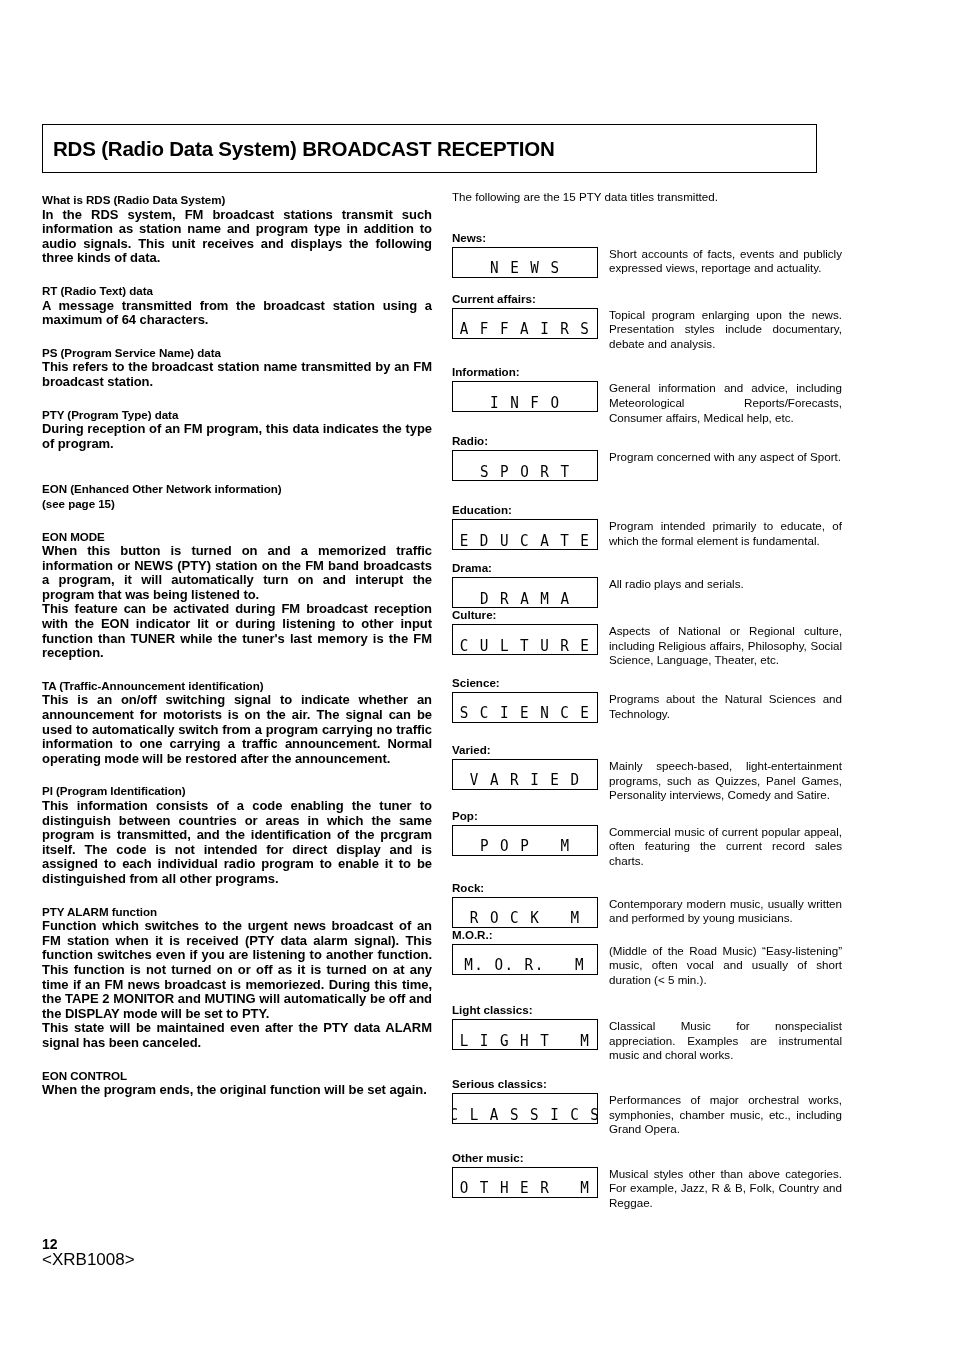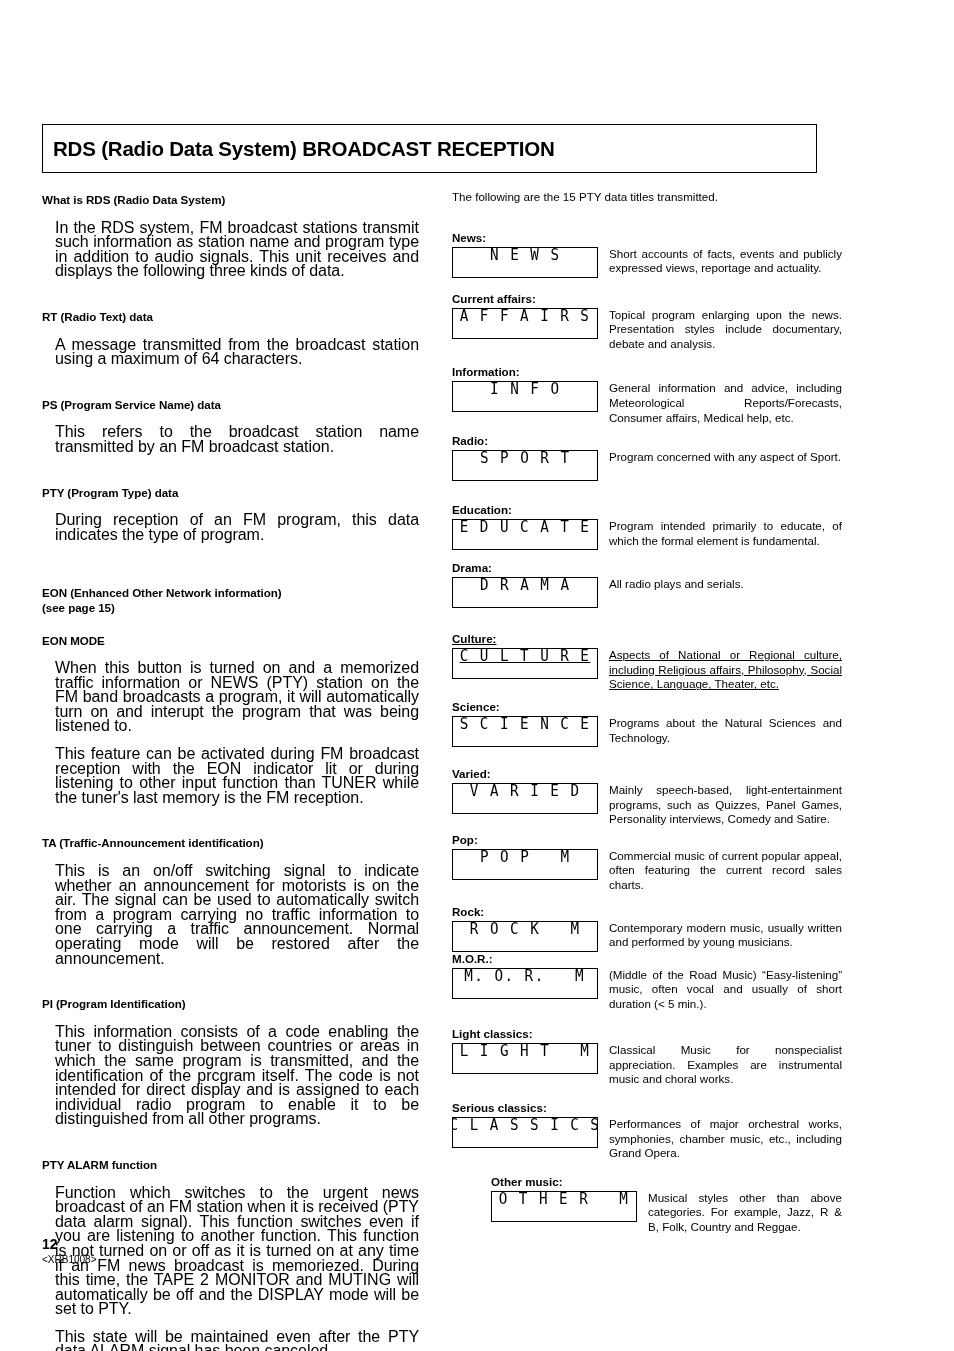--- a/index.html
+++ b/index.html
@@ -66,13 +66,14 @@
     letter-spacing: -0.05px;
   }
   p.body {
-    margin: 13px;
-    font-size: 16px;
+    margin: 0;
+    font-size: 13px;
     line-height: 14.6px;
     text-align: justify;
     letter-spacing: -0.05px;
     -webkit-hyphens: none;
     hyphens: none;
+    font-weight: bold;
   }
   p.body.last-left { text-align: left; }
 

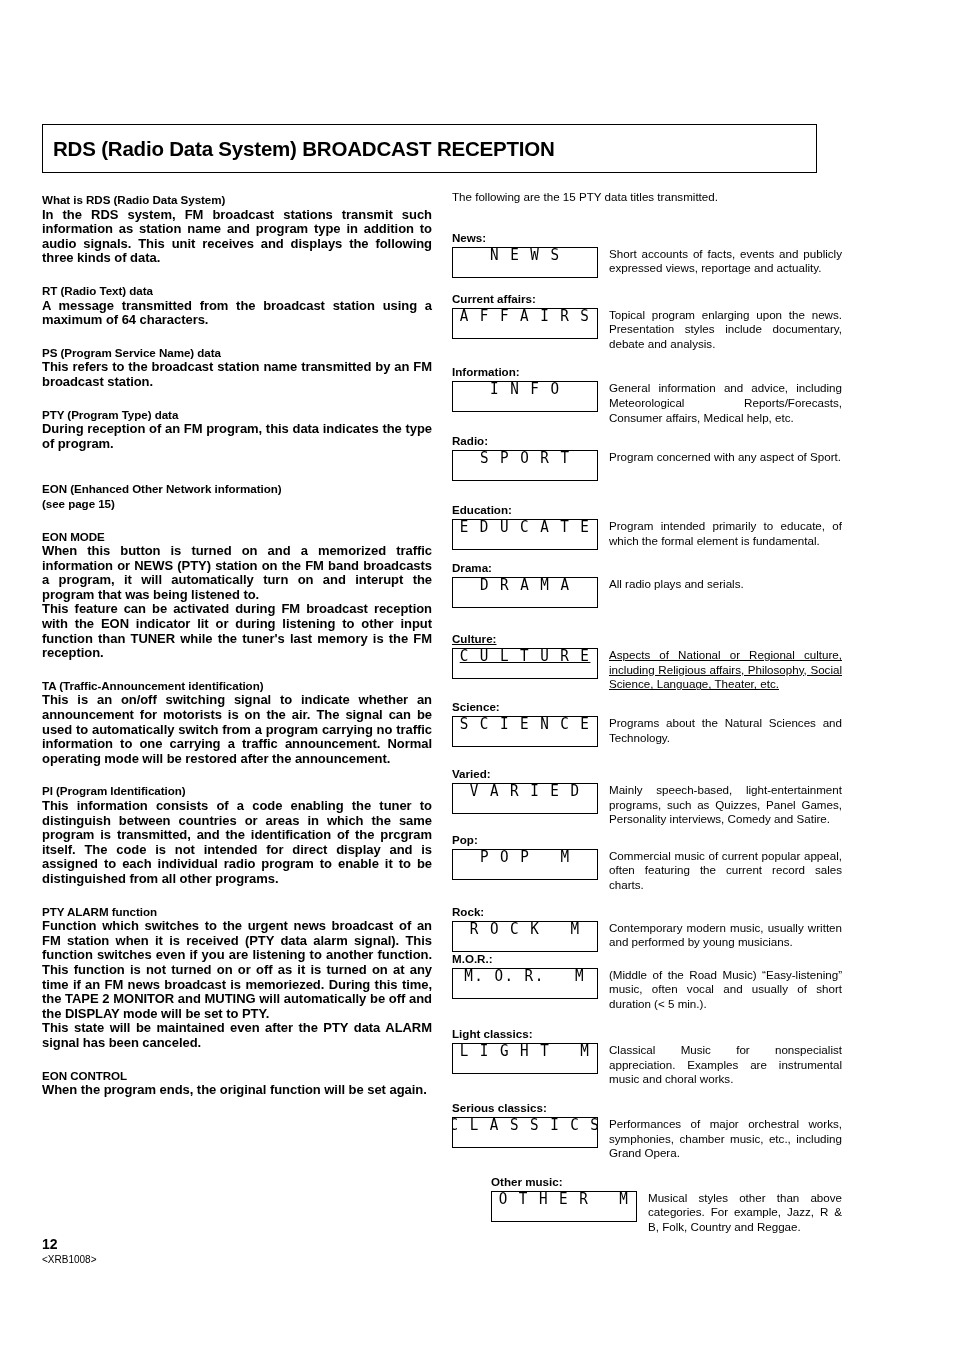--- a/index.html
+++ b/index.html
@@ -105,7 +105,7 @@
     box-sizing: border-box;
     flex: 0 0 146px;
     display: flex;
-    align-items: flex-start;
+    align-items: flex-end;
     justify-content: center;
     background: #fff;
     overflow: hidden;

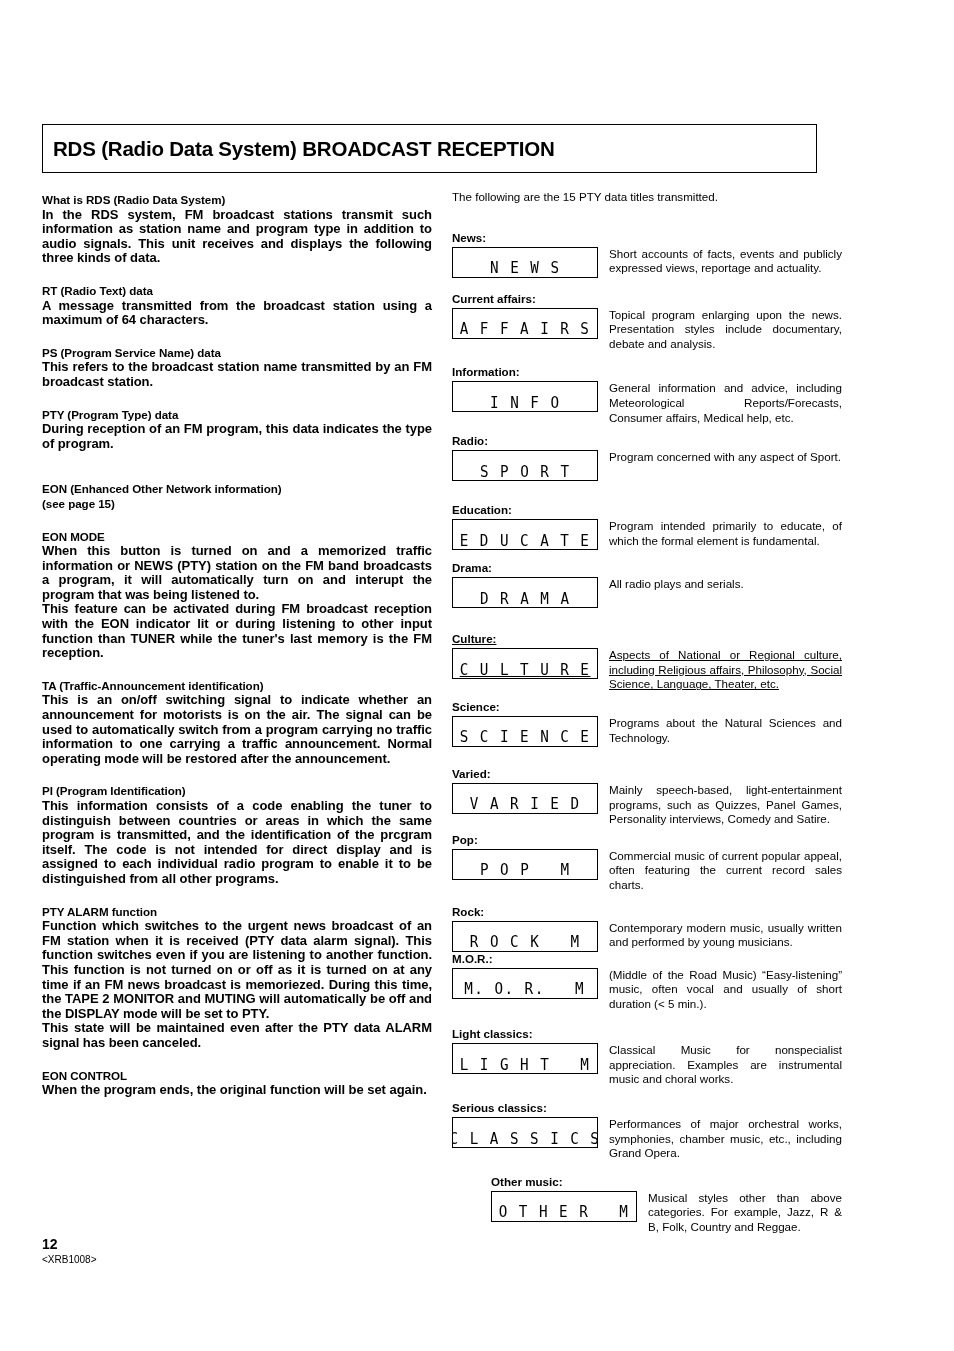--- a/index.html
+++ b/index.html
@@ -245,7 +245,7 @@
             <div class="pty-desc">All radio plays and serials.</div>
           </div>
         </div>
-        <div class="pty-entry" style="margin-top: 24px; text-decoration: underline;">
+        <div class="pty-entry" style="">
           <div class="pty-label">Culture:</div>
           <div class="pty-row">
             <div class="lcd-box">

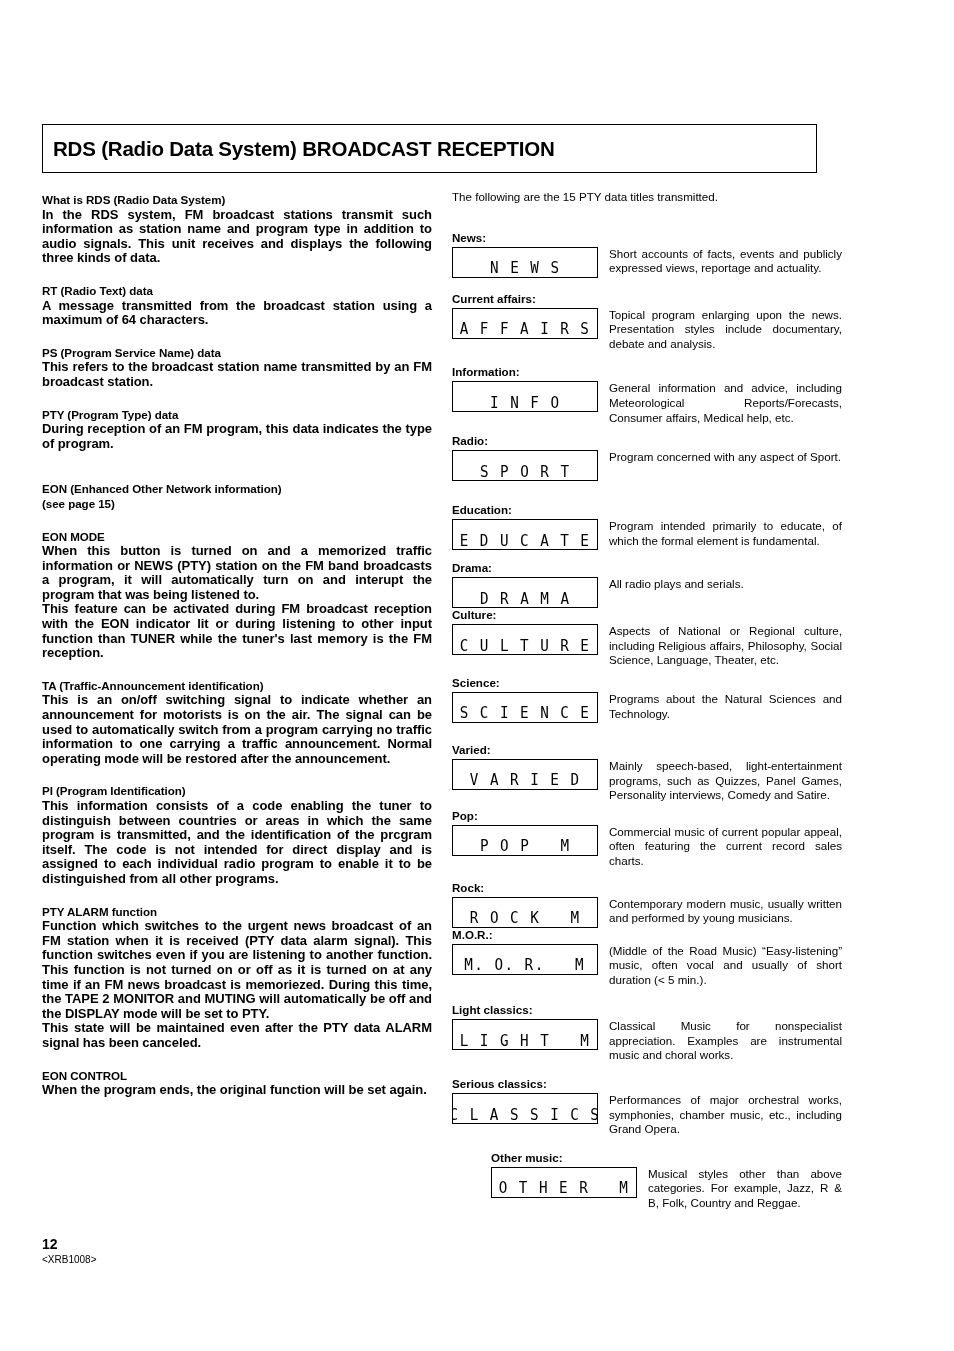--- a/index.html
+++ b/index.html
@@ -317,7 +317,7 @@
             <div class="pty-desc">Performances of major orchestral works, symphonies, chamber music, etc., including Grand Opera.</div>
           </div>
         </div>
-        <div class="pty-entry" style="margin-top: 14px; margin-left: 39px;">
+        <div class="pty-entry" style="margin-top: 14px;">
           <div class="pty-label">Other music:</div>
           <div class="pty-row">
             <div class="lcd-box">

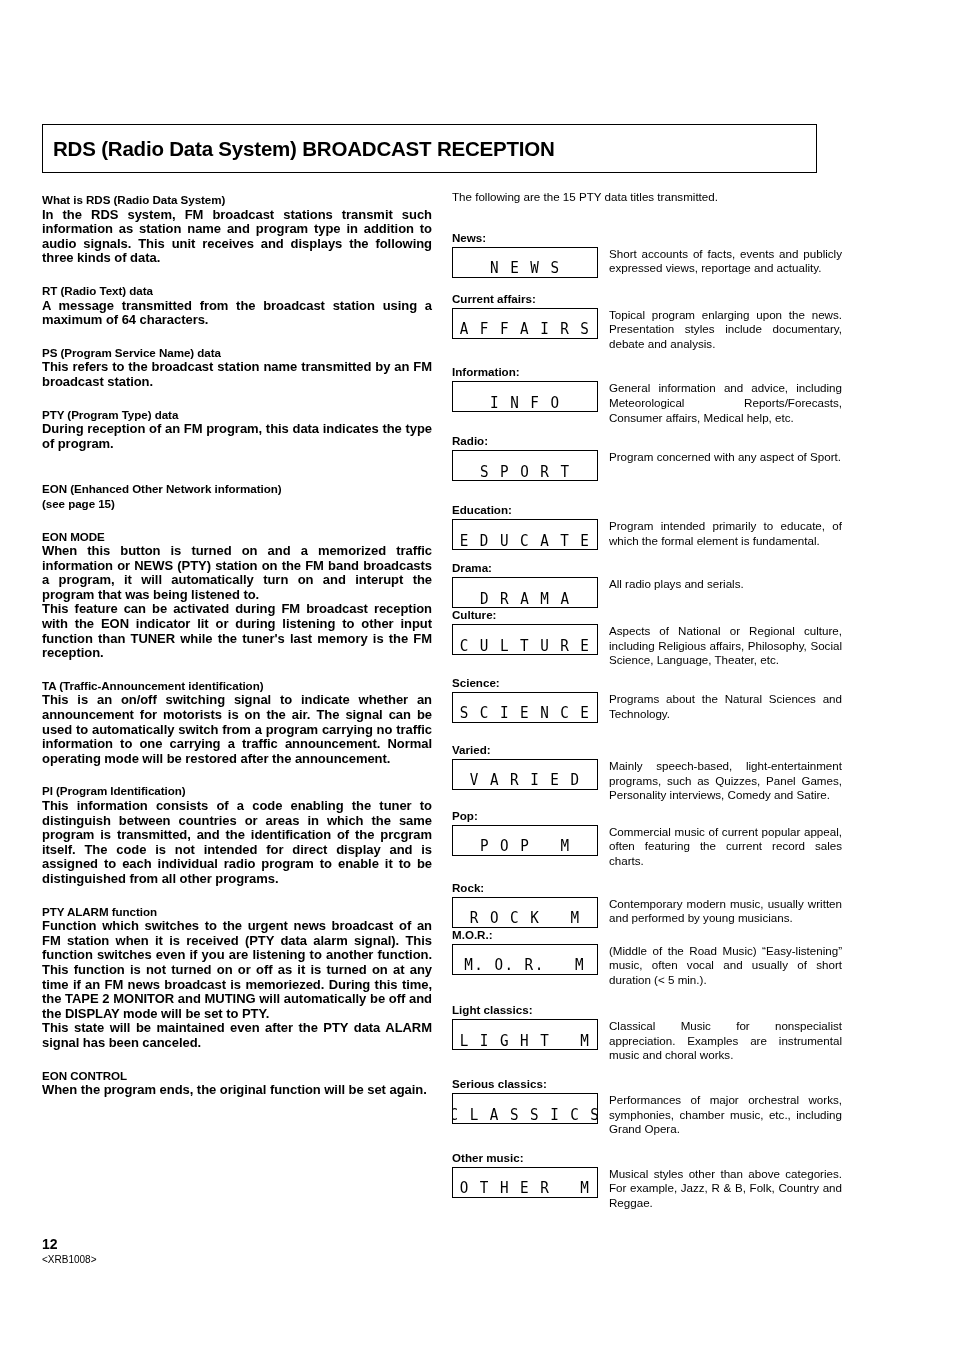--- a/index.html
+++ b/index.html
@@ -141,7 +141,7 @@
     line-height: 16px;
   }
   .footer-code {
-    font-size: 10px;
+    font-size: 17px;
     line-height: 14px;
     margin-top: 1px;
   }

